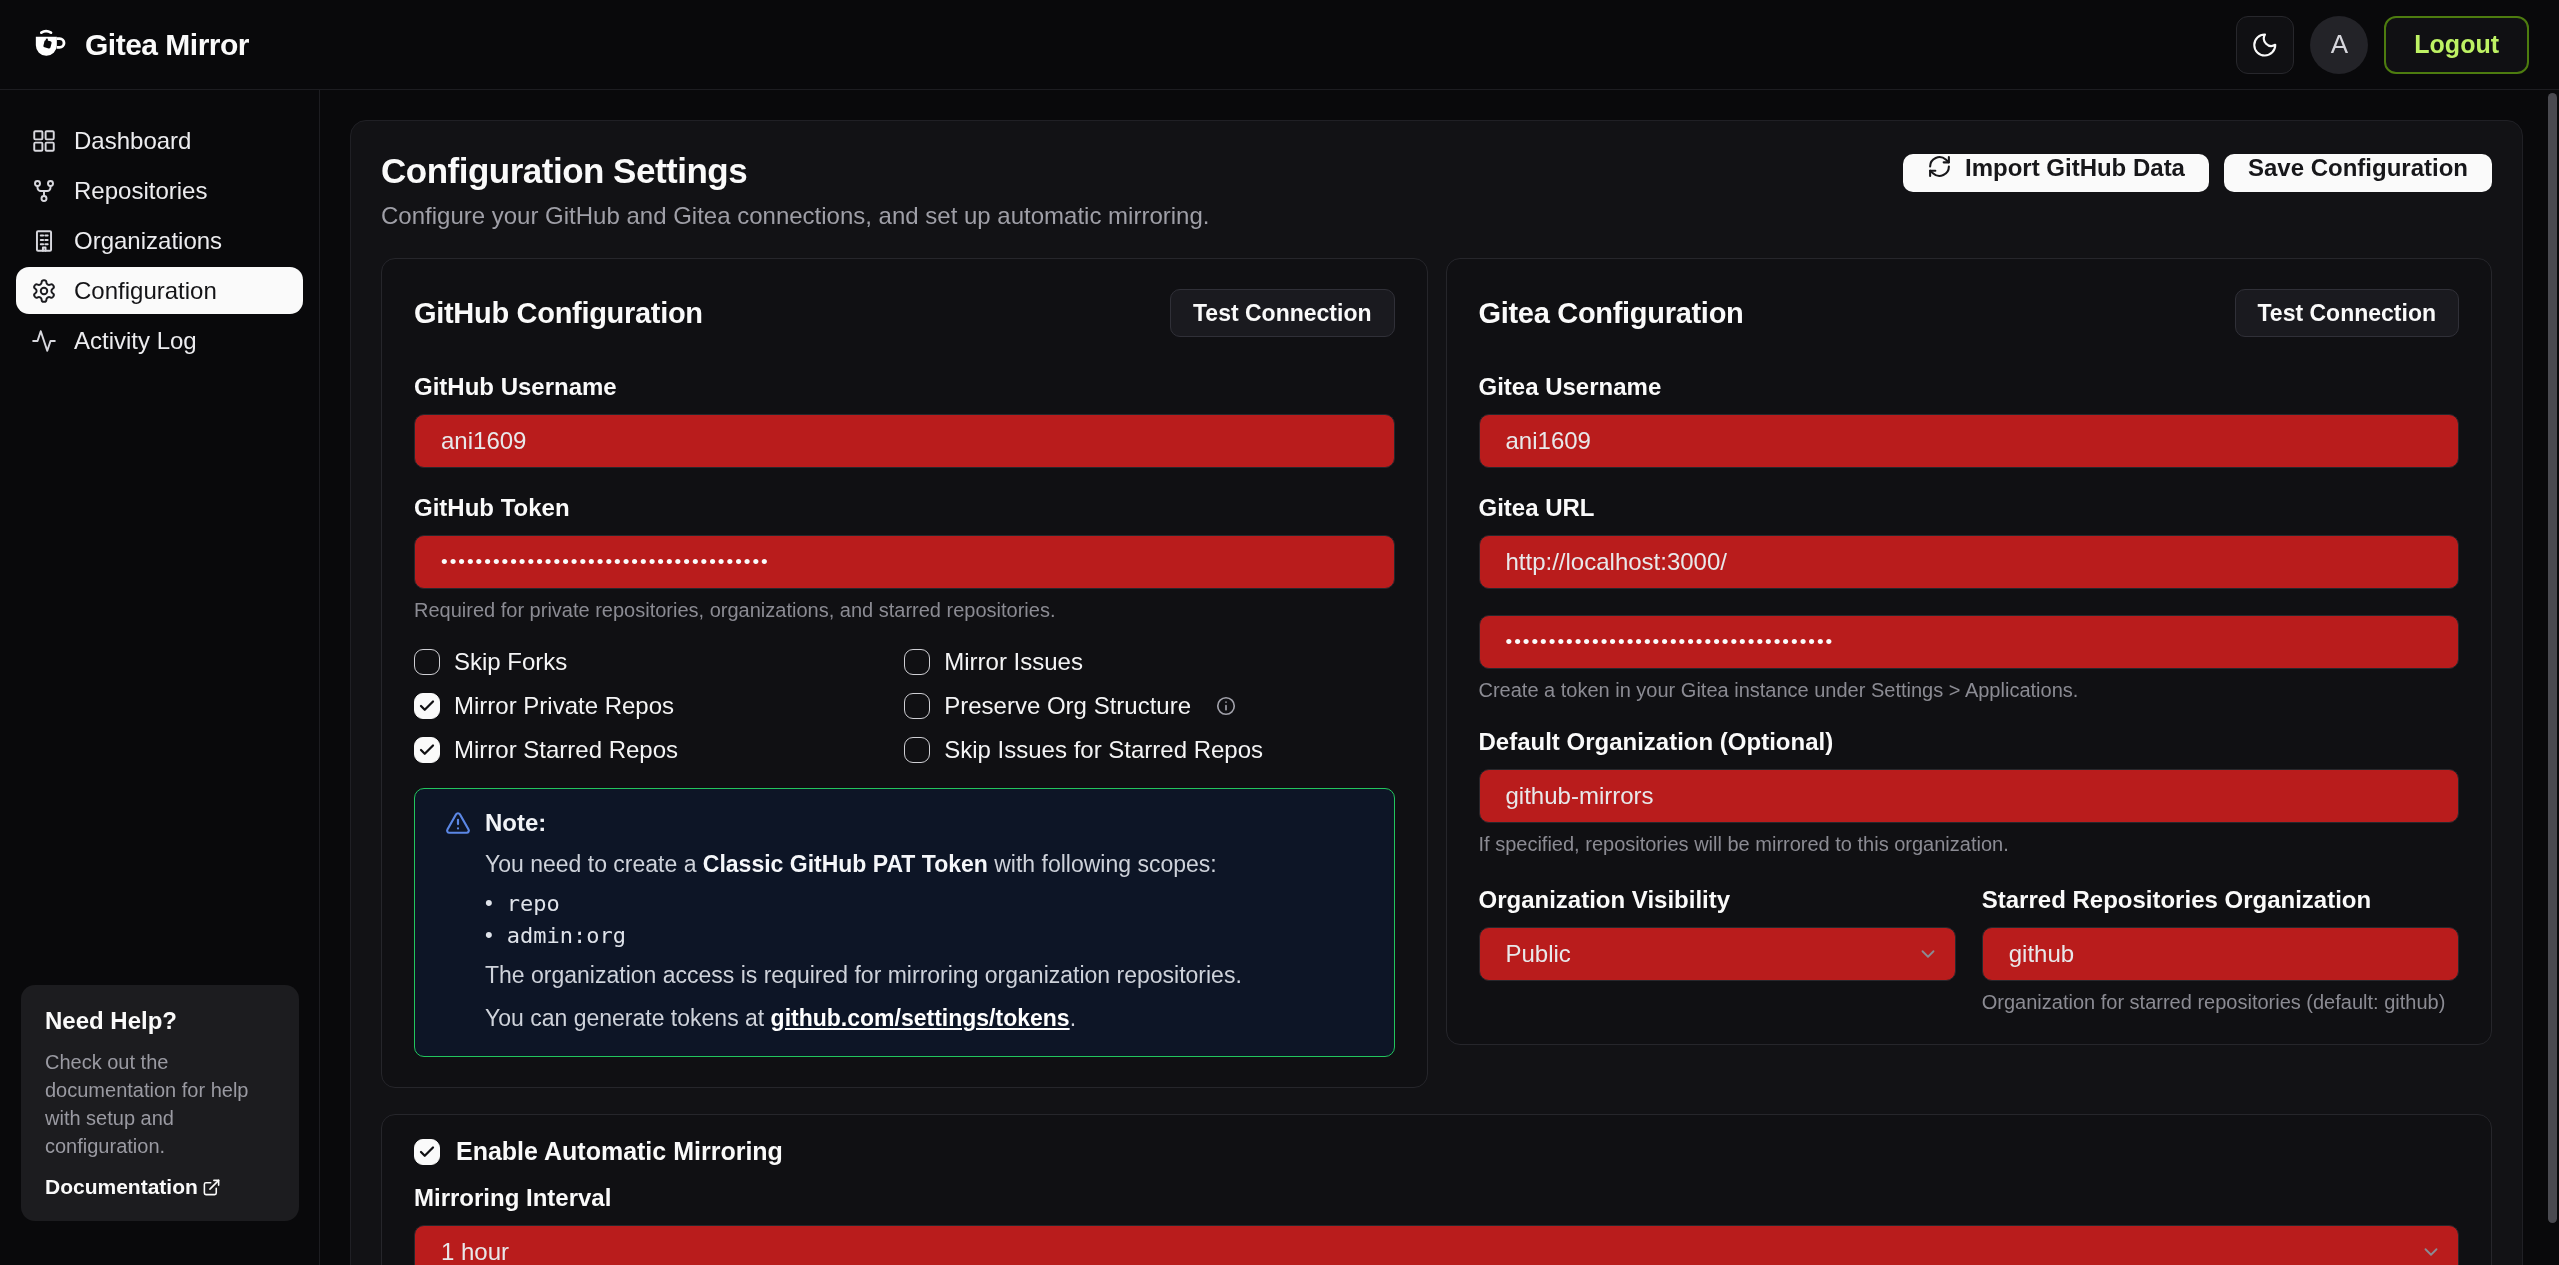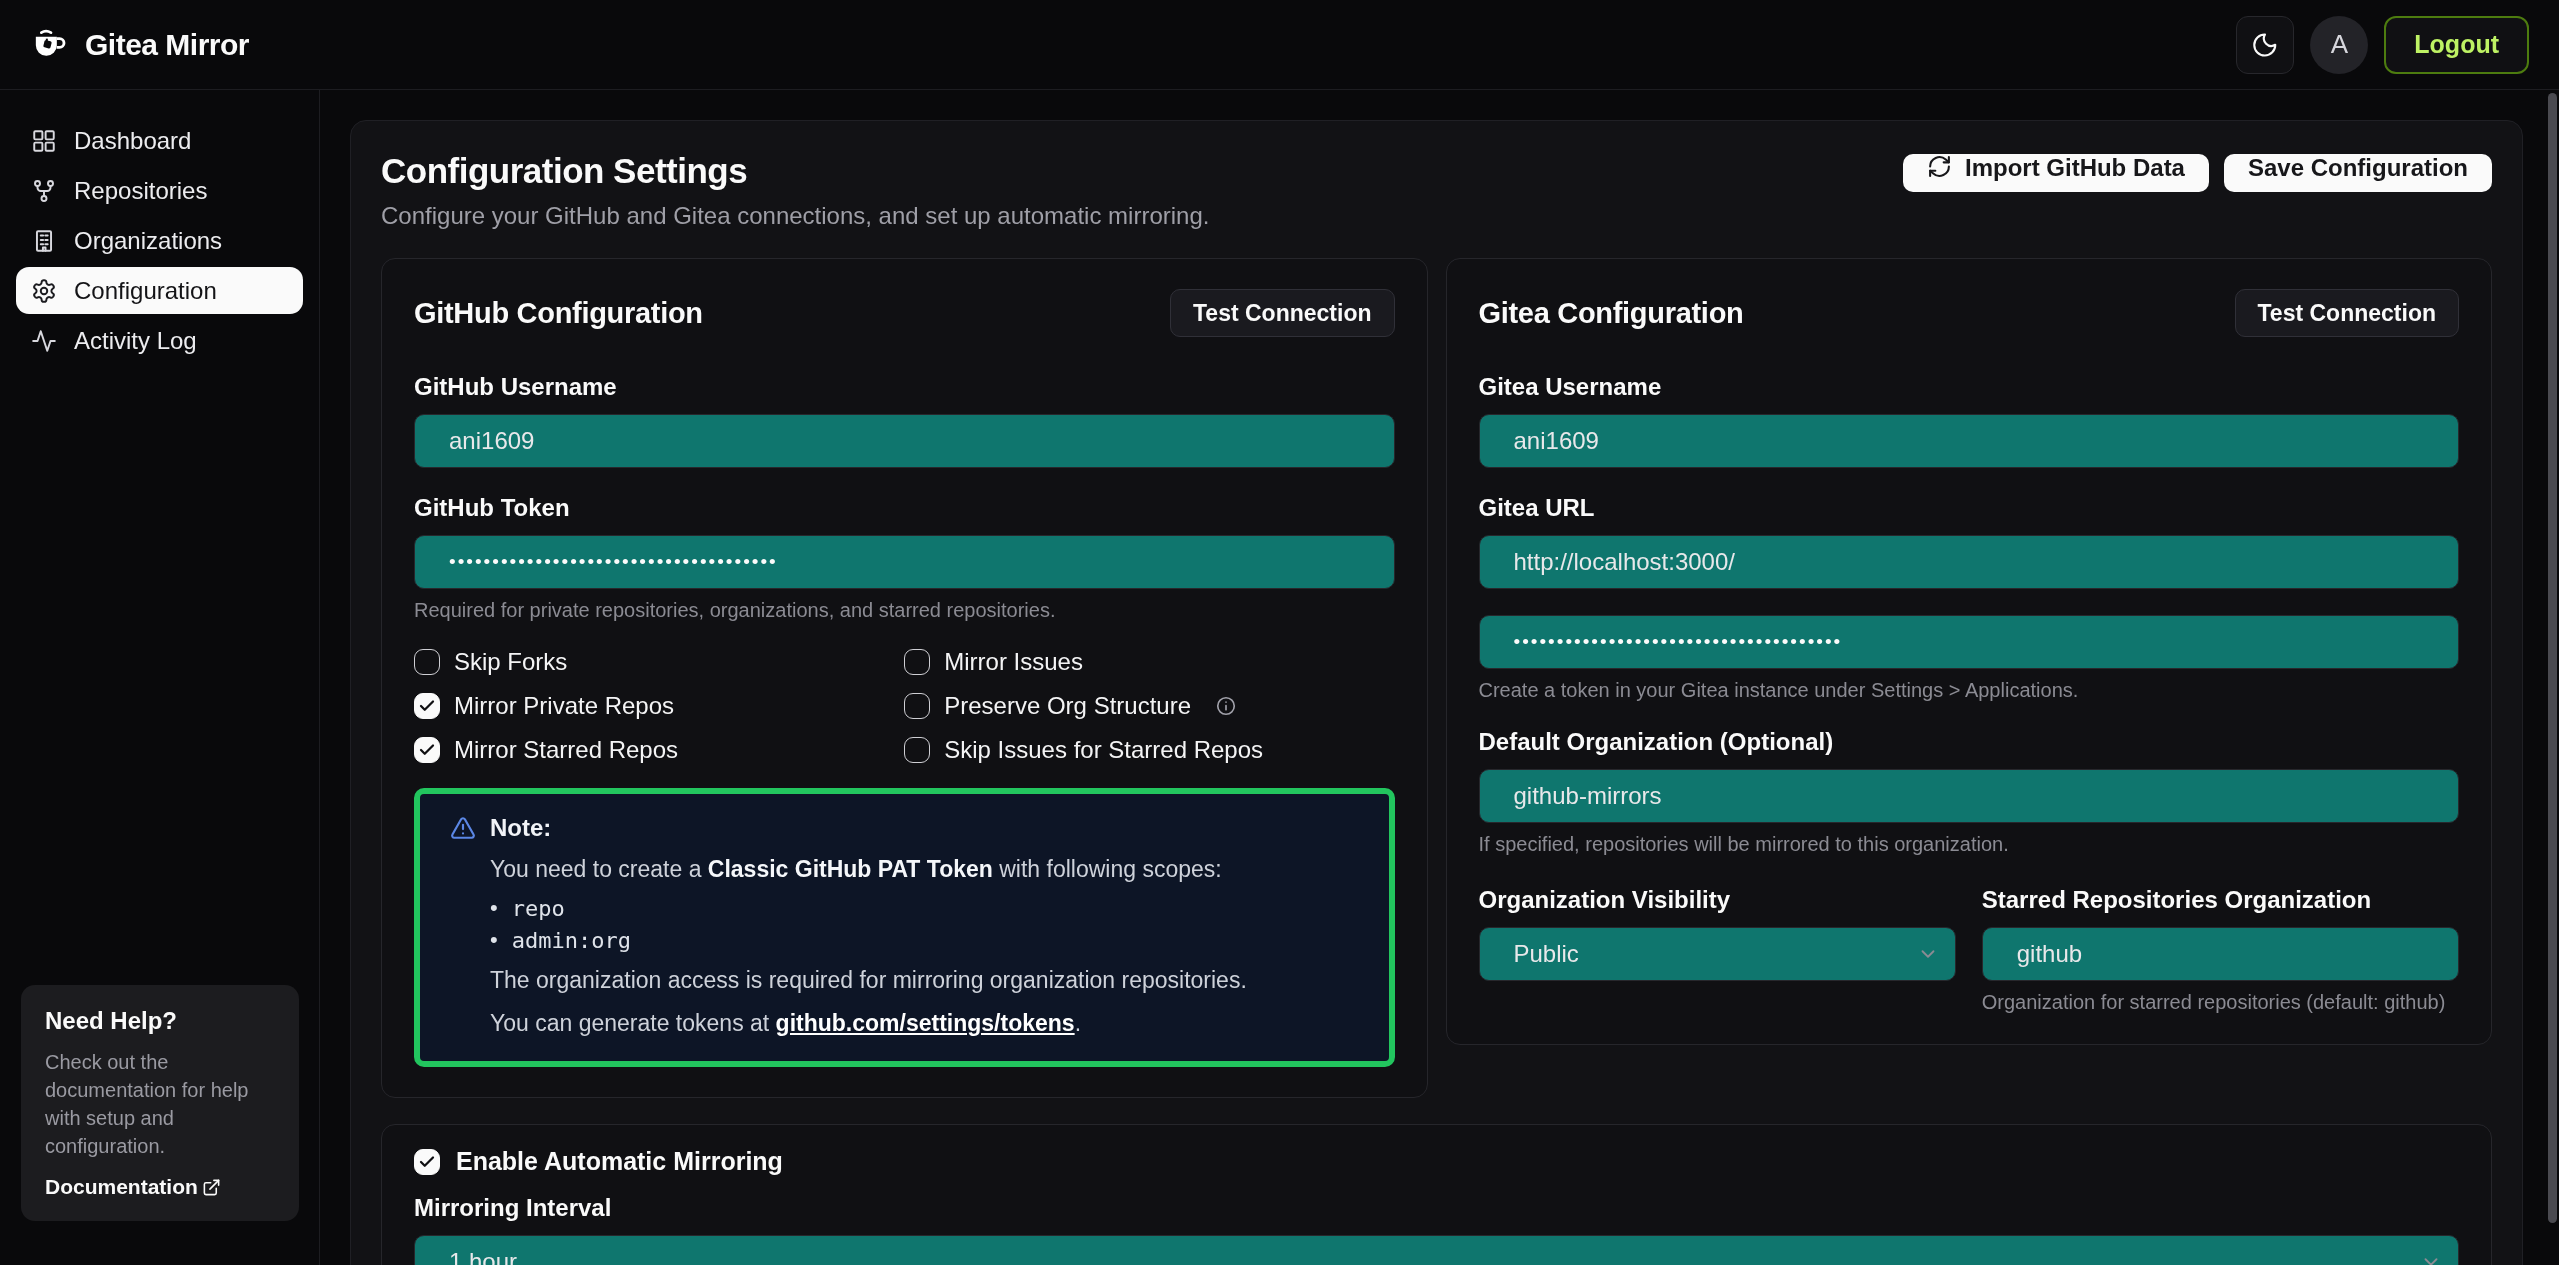--- a/index.html
+++ b/index.html
@@ -61,8 +61,8 @@
   .field { margin-top:26px; }
   .field.first { margin-top:36px; }
   .field-label { display:block; font-size:24px; font-weight:600; margin-bottom:13px; }
-  .input { width:100%; height:54px; background:#0f766e; border:1px solid #27272c; border-radius:10px;
-    padding:0 34px; font-size:24px; color:#e8e8ea; font-family:inherit; display:flex; align-items:center; }
+  .input { width:100%; height:54px; background:#b91c1c; border:1px solid #27272c; border-radius:10px;
+    padding:0 26px; font-size:24px; color:#e8e8ea; font-family:inherit; display:flex; align-items:center; }
   input.input { outline:none; }
   .dots { font-size:19px; letter-spacing:2px; color:#fafafa; }
   .helper { font-size:20px; color:#8b8b93; margin-top:10px; }

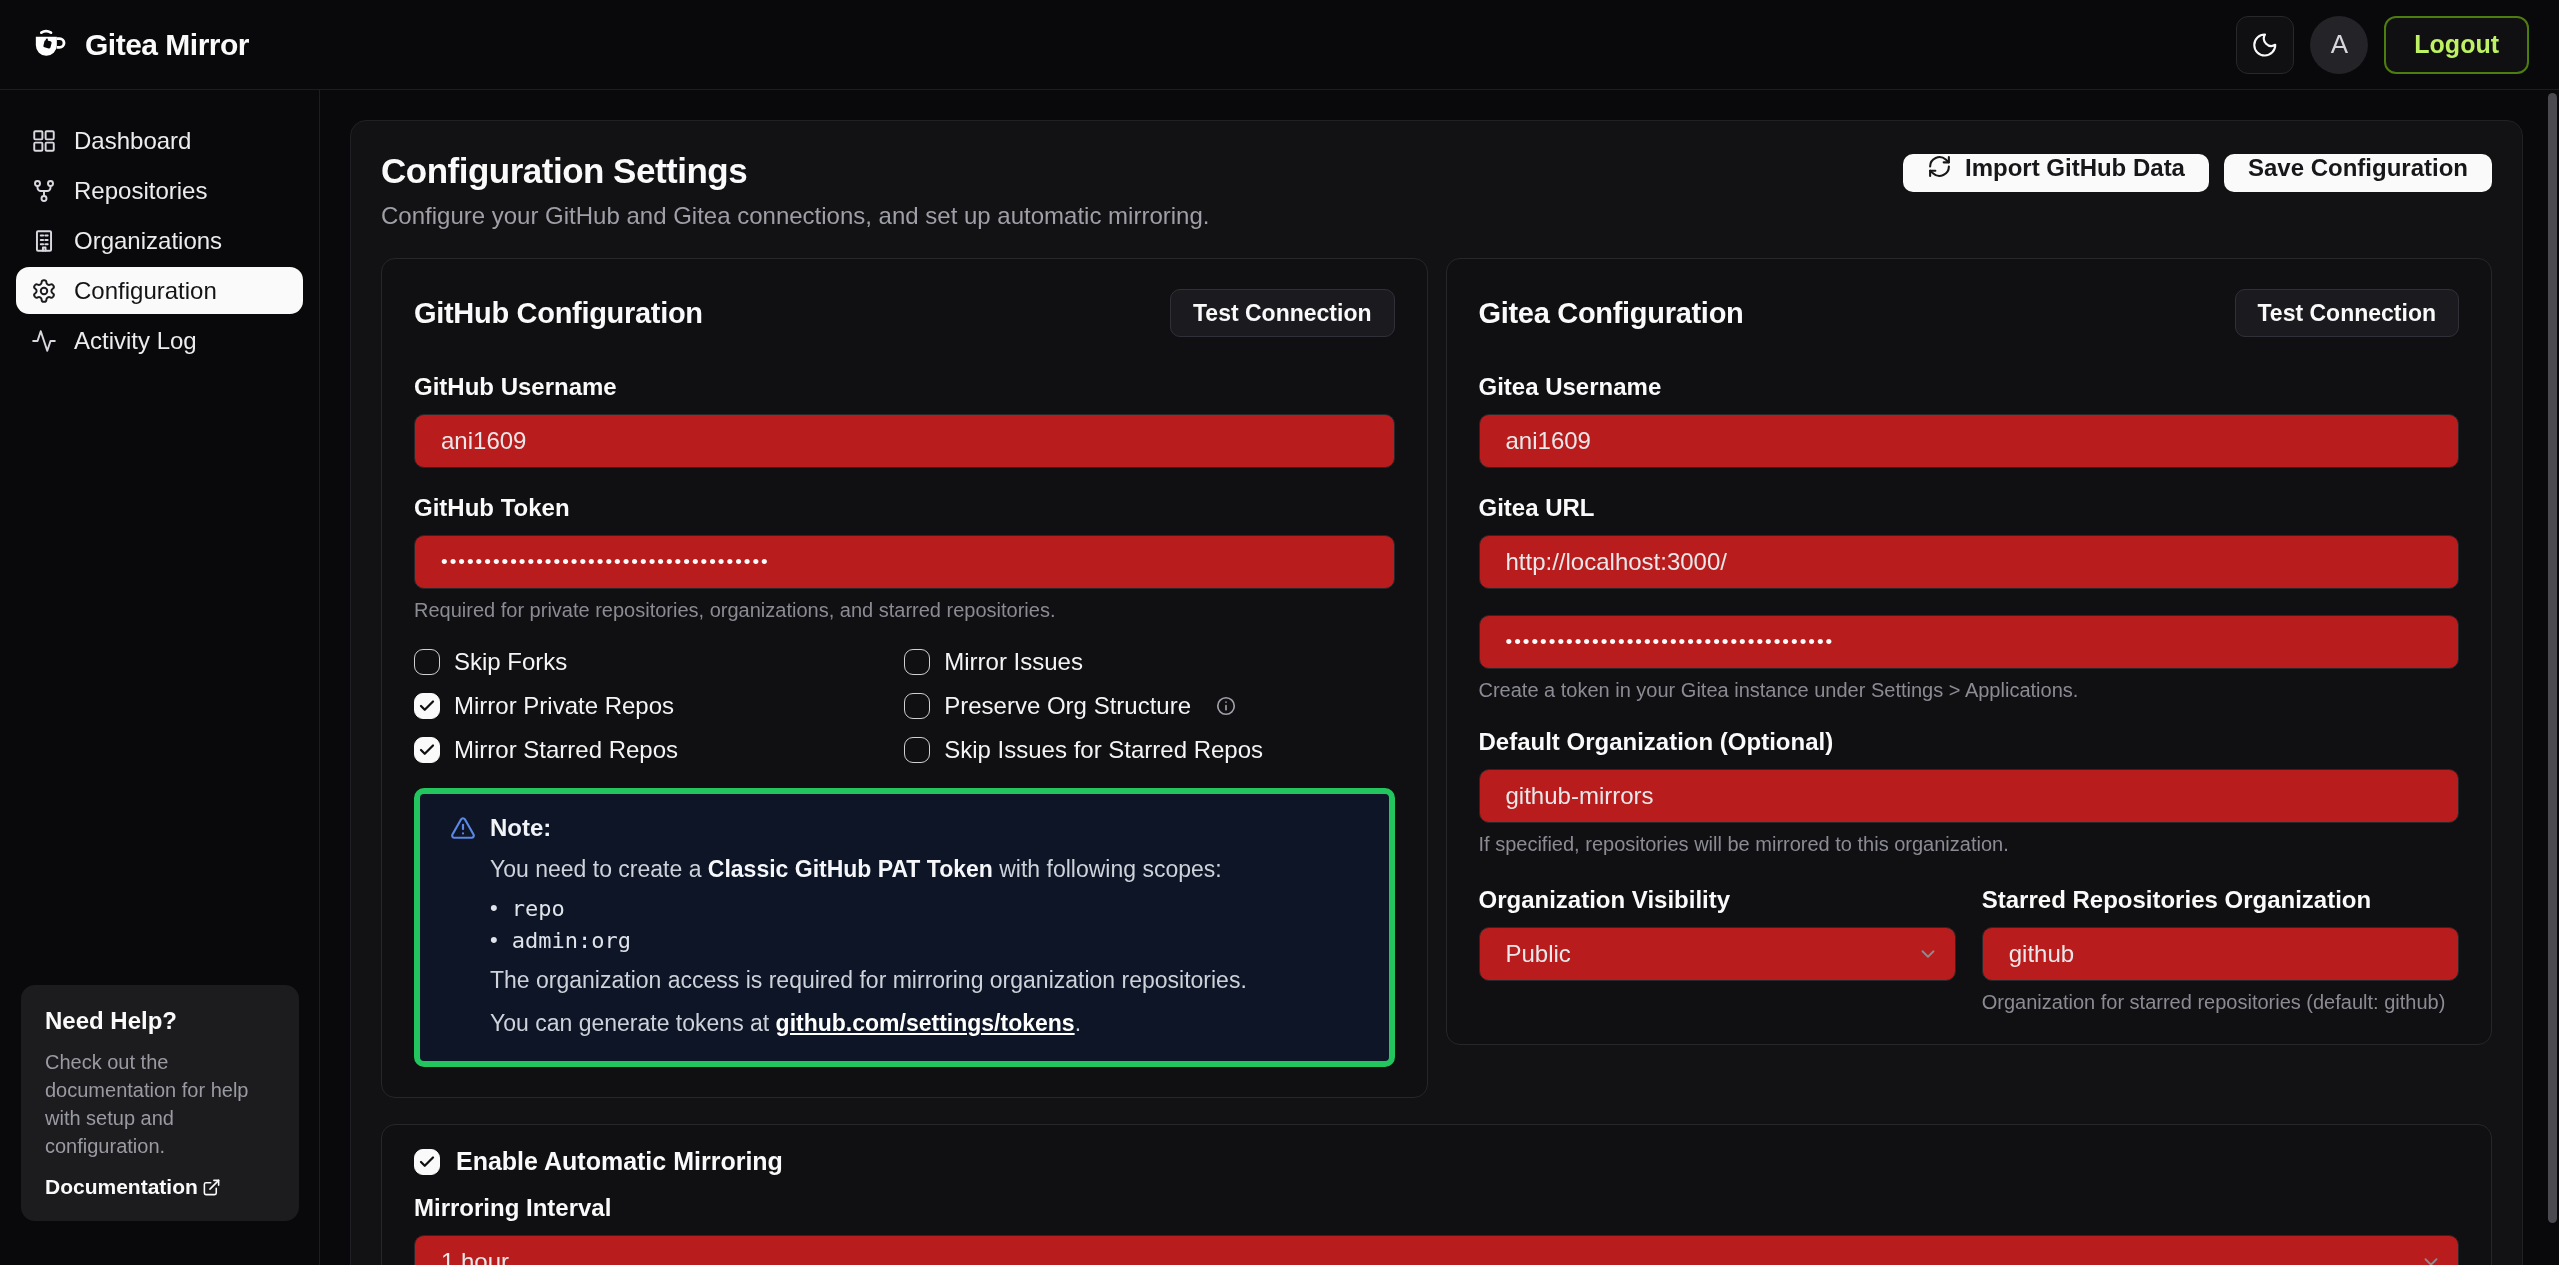--- a/index.html
+++ b/index.html
@@ -77,7 +77,7 @@
   .opt-label { font-size:24px; font-weight:500; color:#f4f4f5; }
   .info-ic { width:22px; height:22px; stroke:#a1a1aa; fill:none; stroke-width:1.8; stroke-linecap:round; margin-left:10px; flex:none; }
 
-  .note { margin-top:24px; background:#0d1526; border:6px solid #22c55e; border-radius:10px; padding:20px 30px 22px; }
+  .note { margin-top:24px; background:#0d1526; border:1px solid #22c55e; border-radius:10px; padding:20px 30px 22px; }
   .note-head { display:flex; align-items:center; gap:14px; }
   .note-head svg { width:26px; height:26px; stroke:#5b87e5; fill:none; stroke-width:2; stroke-linecap:round; stroke-linejoin:round; flex:none; }
   .note-title { font-size:24px; font-weight:700; color:#f1f3f7; }

